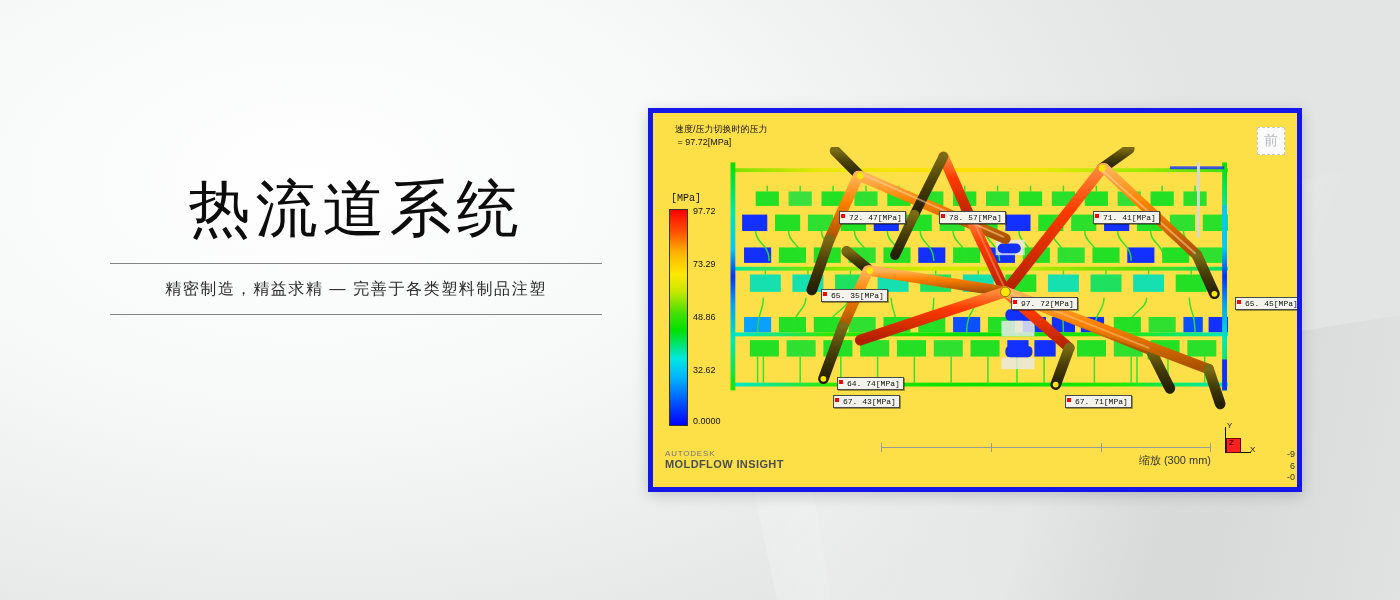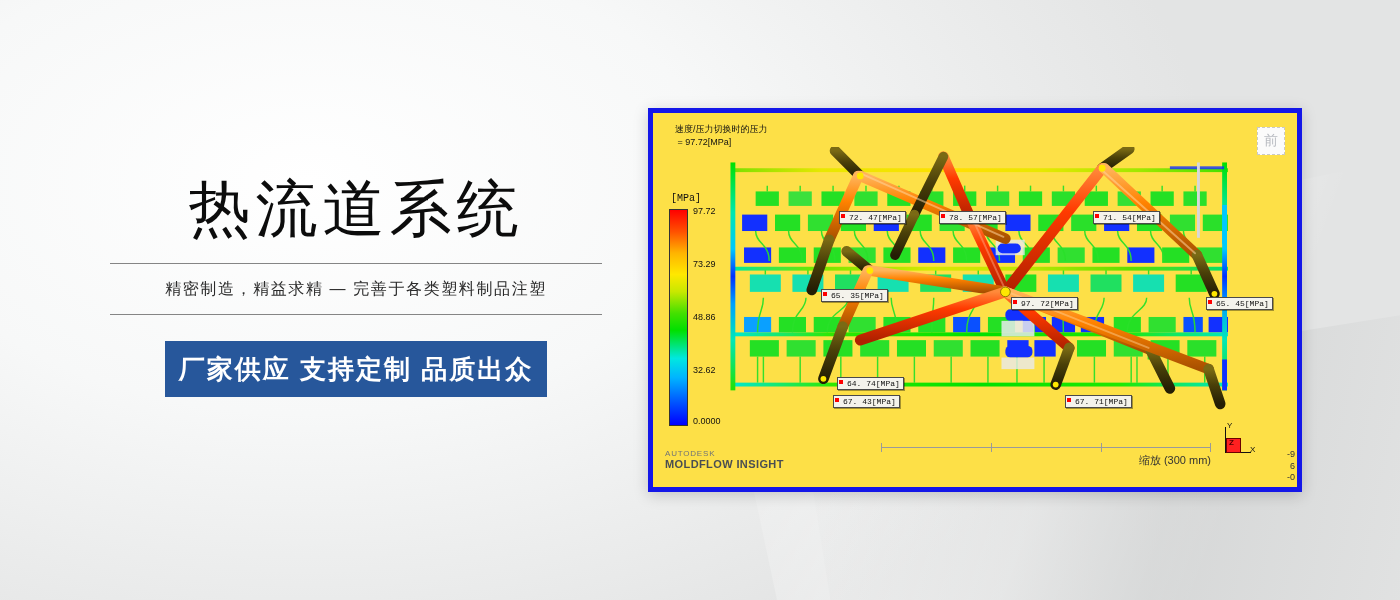--- a/index.html
+++ b/index.html
@@ -481,7 +481,7 @@
         
         <div class="callout" style="left:124px;top:64px"><span class="dot"></span><span>72. 47[MPa]</span></div>
         <div class="callout" style="left:224px;top:64px"><span class="dot"></span><span>78. 57[MPa]</span></div>
-        <div class="callout" style="left:378px;top:64px"><span class="dot"></span><span>71. 54[MPa]</span></div>
+        <div class="callout" style="left:378px;top:64px"><span class="dot"></span><span>71. 41[MPa]</span></div>
         <div class="callout" style="left:106px;top:142px"><span class="dot"></span><span>65. 35[MPa]</span></div>
         <div class="callout" style="left:296px;top:150px"><span class="dot"></span><span>97. 72[MPa]</span></div>
         <div class="callout" style="left:491px;top:150px"><span class="dot"></span><span>65. 45[MPa]</span></div>

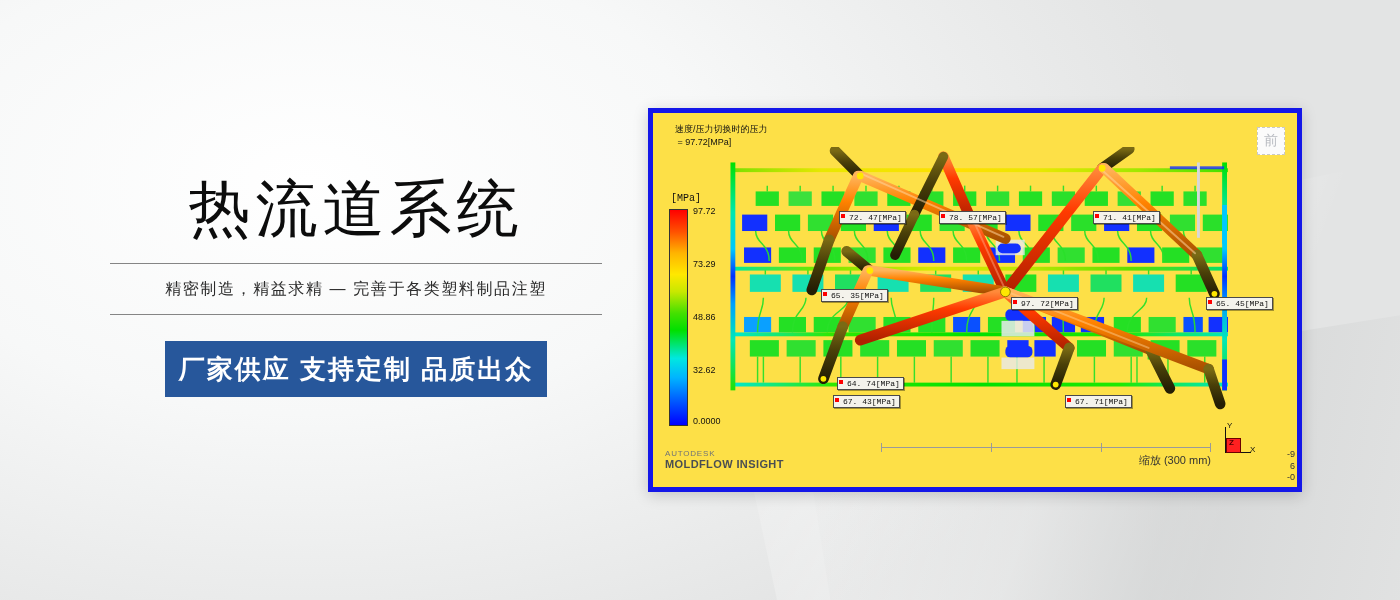--- a/index.html
+++ b/index.html
@@ -484,7 +484,7 @@
         <div class="callout" style="left:378px;top:64px"><span class="dot"></span><span>71. 41[MPa]</span></div>
         <div class="callout" style="left:106px;top:142px"><span class="dot"></span><span>65. 35[MPa]</span></div>
         <div class="callout" style="left:296px;top:150px"><span class="dot"></span><span>97. 72[MPa]</span></div>
-        <div class="callout" style="left:491px;top:150px"><span class="dot"></span><span>65. 45[MPa]</span></div>
+        <div class="callout" style="left:520px;top:150px"><span class="dot"></span><span>65. 45[MPa]</span></div>
         <div class="callout" style="left:122px;top:230px"><span class="dot"></span><span>64. 74[MPa]</span></div>
         <div class="callout" style="left:118px;top:248px"><span class="dot"></span><span>67. 43[MPa]</span></div>
         <div class="callout" style="left:350px;top:248px"><span class="dot"></span><span>67. 71[MPa]</span></div>

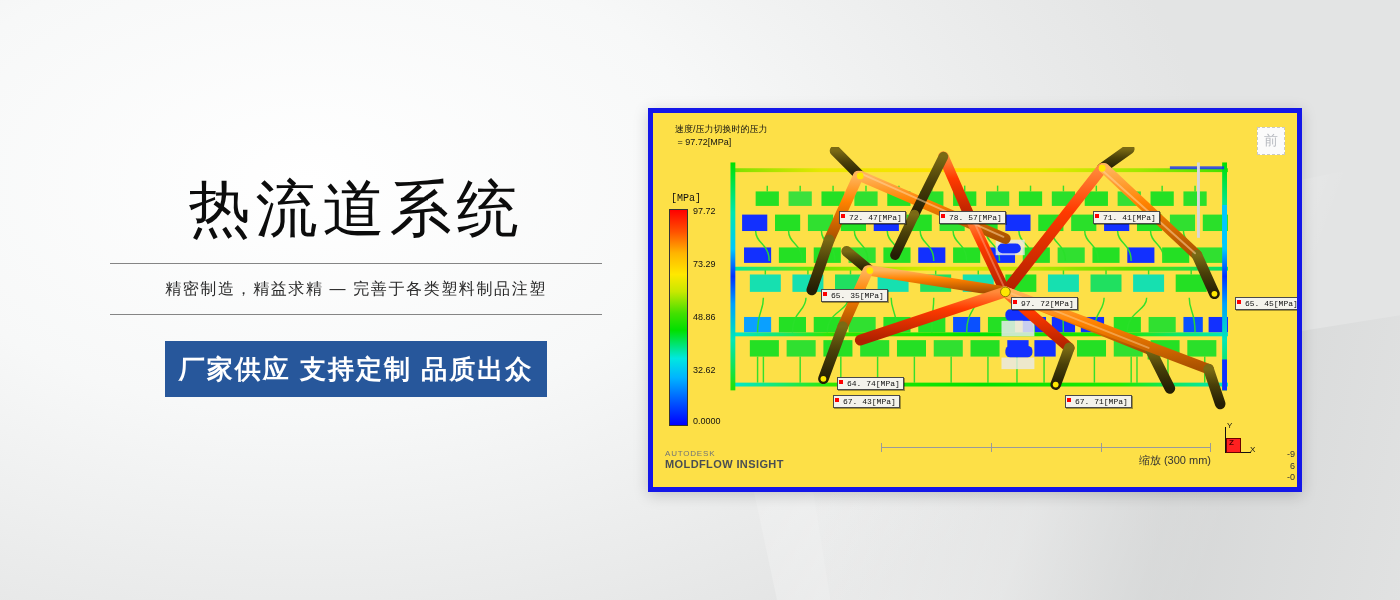--- a/index.html
+++ b/index.html
@@ -160,9 +160,6 @@
     <div class="rule"></div>
     <div class="subtitle">精密制造，精益求精 — 完善于各类塑料制品注塑</div>
     <div class="rule bottom"></div>
-    <div class="cta">
-      <span>厂家供应 支持定制 品质出众</span>
-    </div>
   </div>
 
   <div class="mf-shadow"></div>

